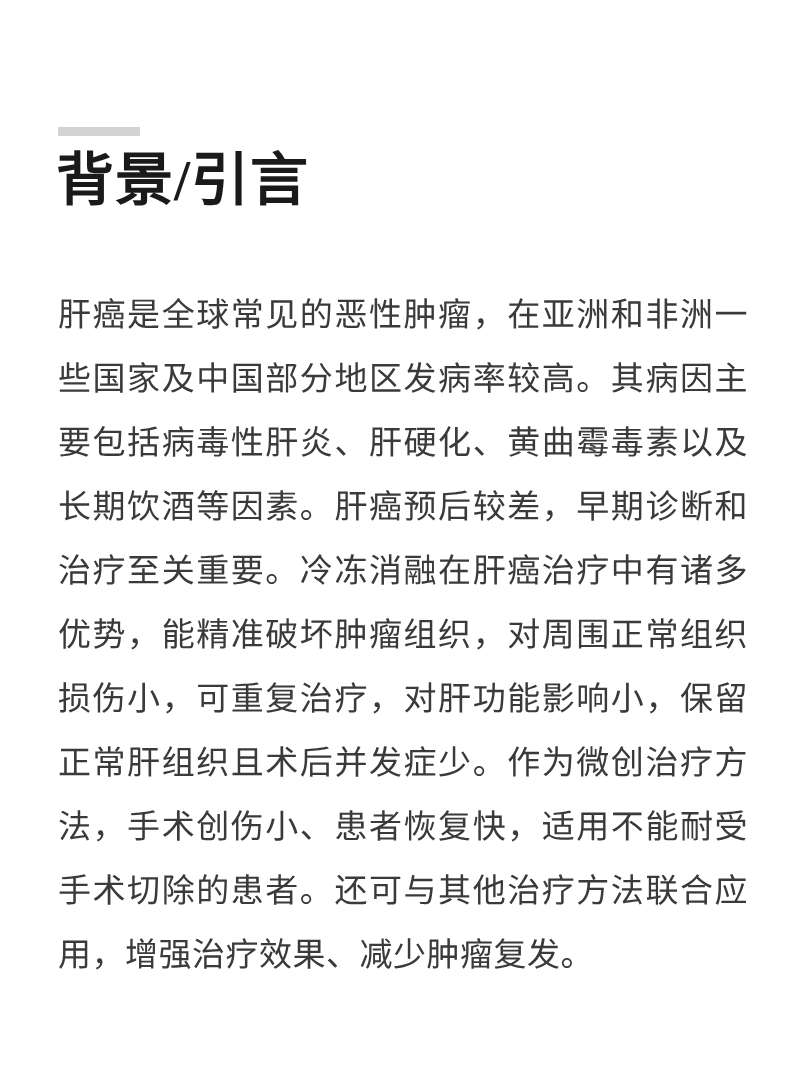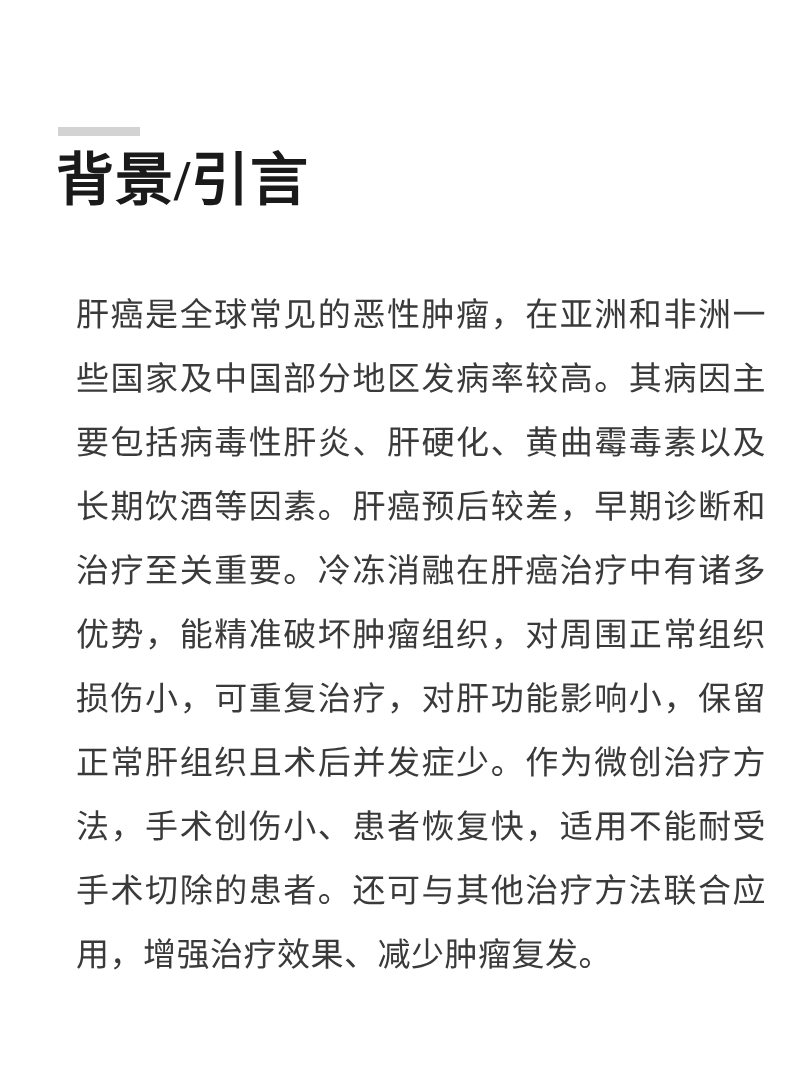--- a/index.html
+++ b/index.html
@@ -45,7 +45,7 @@
   .body-text {
     position: absolute;
     top: 283px;
-    left: 76px;
+    left: 58px;
     width: 690px;
     margin: 0;
     font-family: "Liberation Sans", sans-serif;

